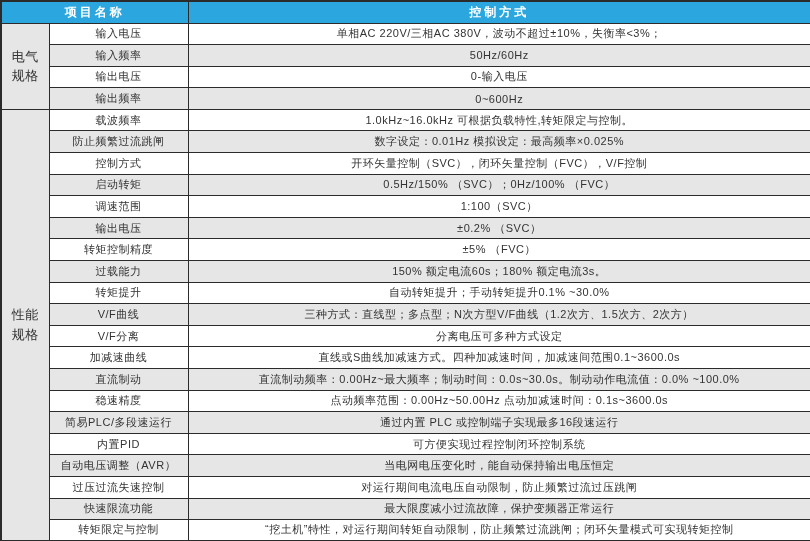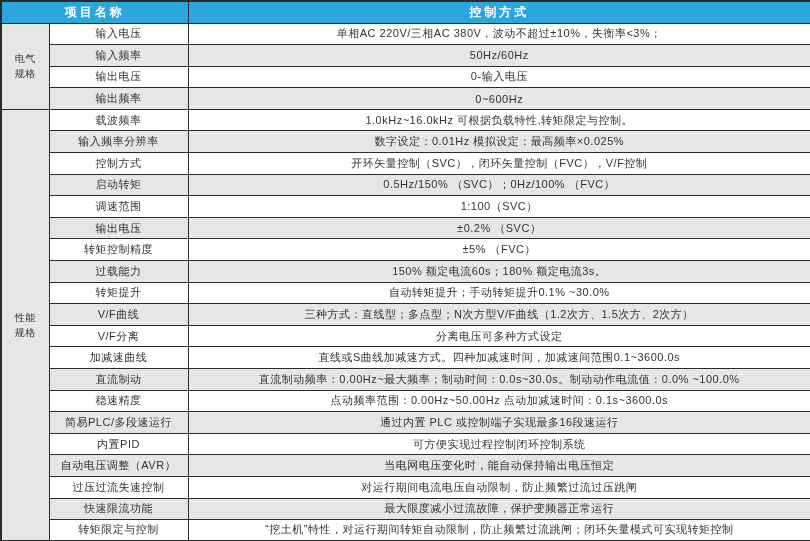--- a/index.html
+++ b/index.html
@@ -45,7 +45,7 @@
   tbody tr.shaded td.value-cell{background:var(--shaded-bg);}
   td.group-cell{
     background:var(--shaded-bg);
-    font-size:10px;
+    font-size:13px;
     line-height:1.5;
     white-space:normal;
   }

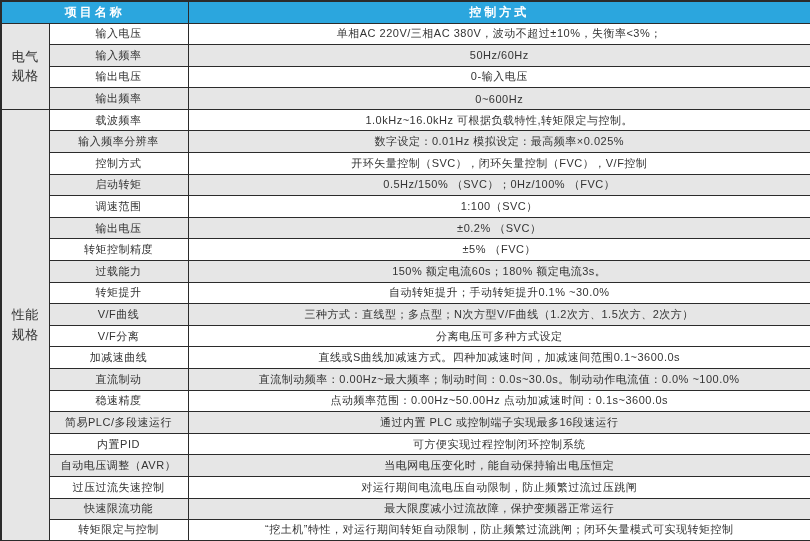--- a/index.html
+++ b/index.html
@@ -91,7 +91,7 @@
         <td class="value-cell">1.0kHz~16.0kHz 可根据负载特性,转矩限定与控制。</td>
       </tr>
       <tr class="shaded">
-        <td class="item-cell">输入频率分辨率</td>
+        <td class="item-cell">防止频繁过流跳闸</td>
         <td class="value-cell">数字设定：0.01Hz 模拟设定：最高频率×0.025%</td>
       </tr>
       <tr>

